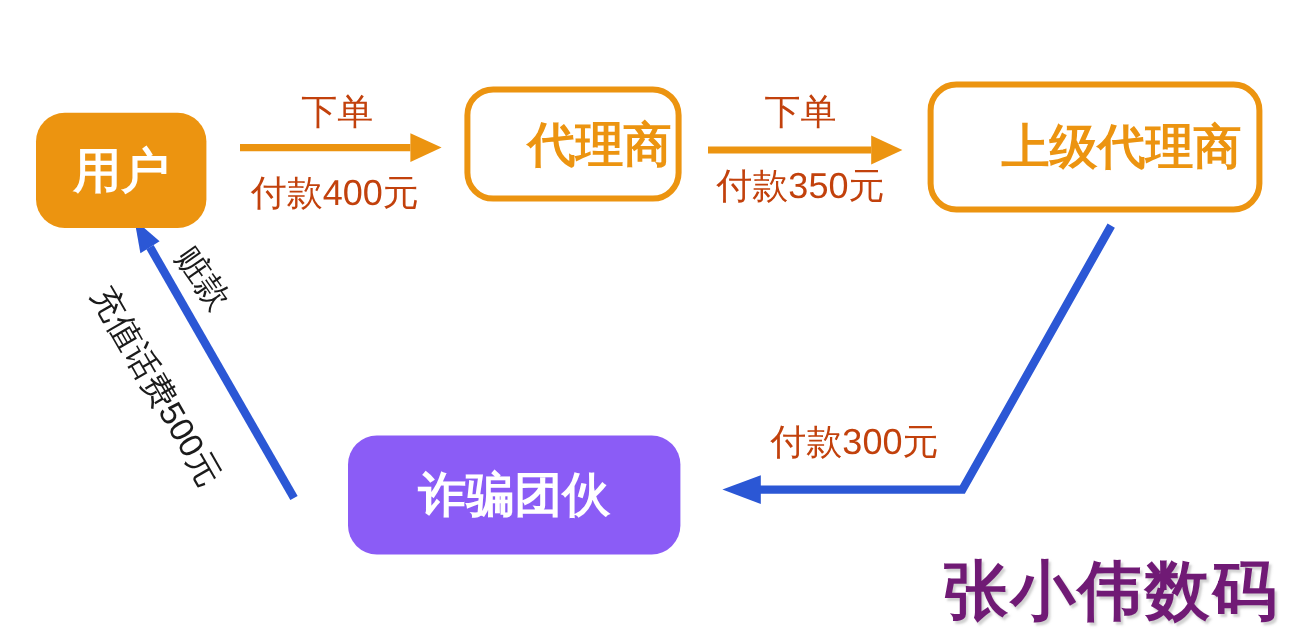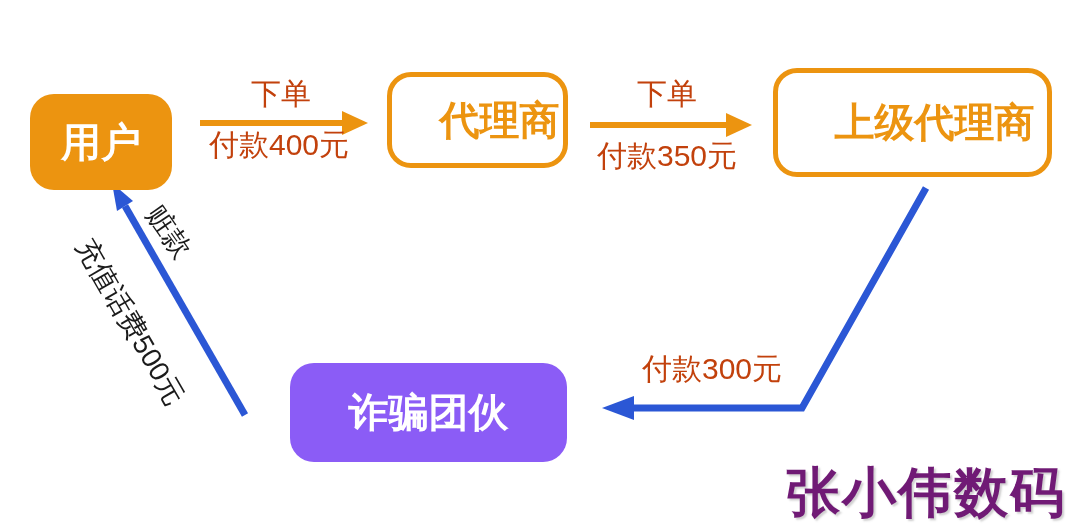--- a/index.html
+++ b/index.html
@@ -68,7 +68,7 @@
   </div>
 
   <div class="edge-label" style="left:171px;top:77px;">下单</div>
-  <div class="edge-label" style="left:169px;top:128px;">付款400元</div>
+  <div class="edge-label" style="left:169px;top:145px;">付款400元</div>
 
   <div class="edge-label" style="left:557px;top:77px;">下单</div>
   <div class="edge-label" style="left:557px;top:139px;">付款350元</div>

